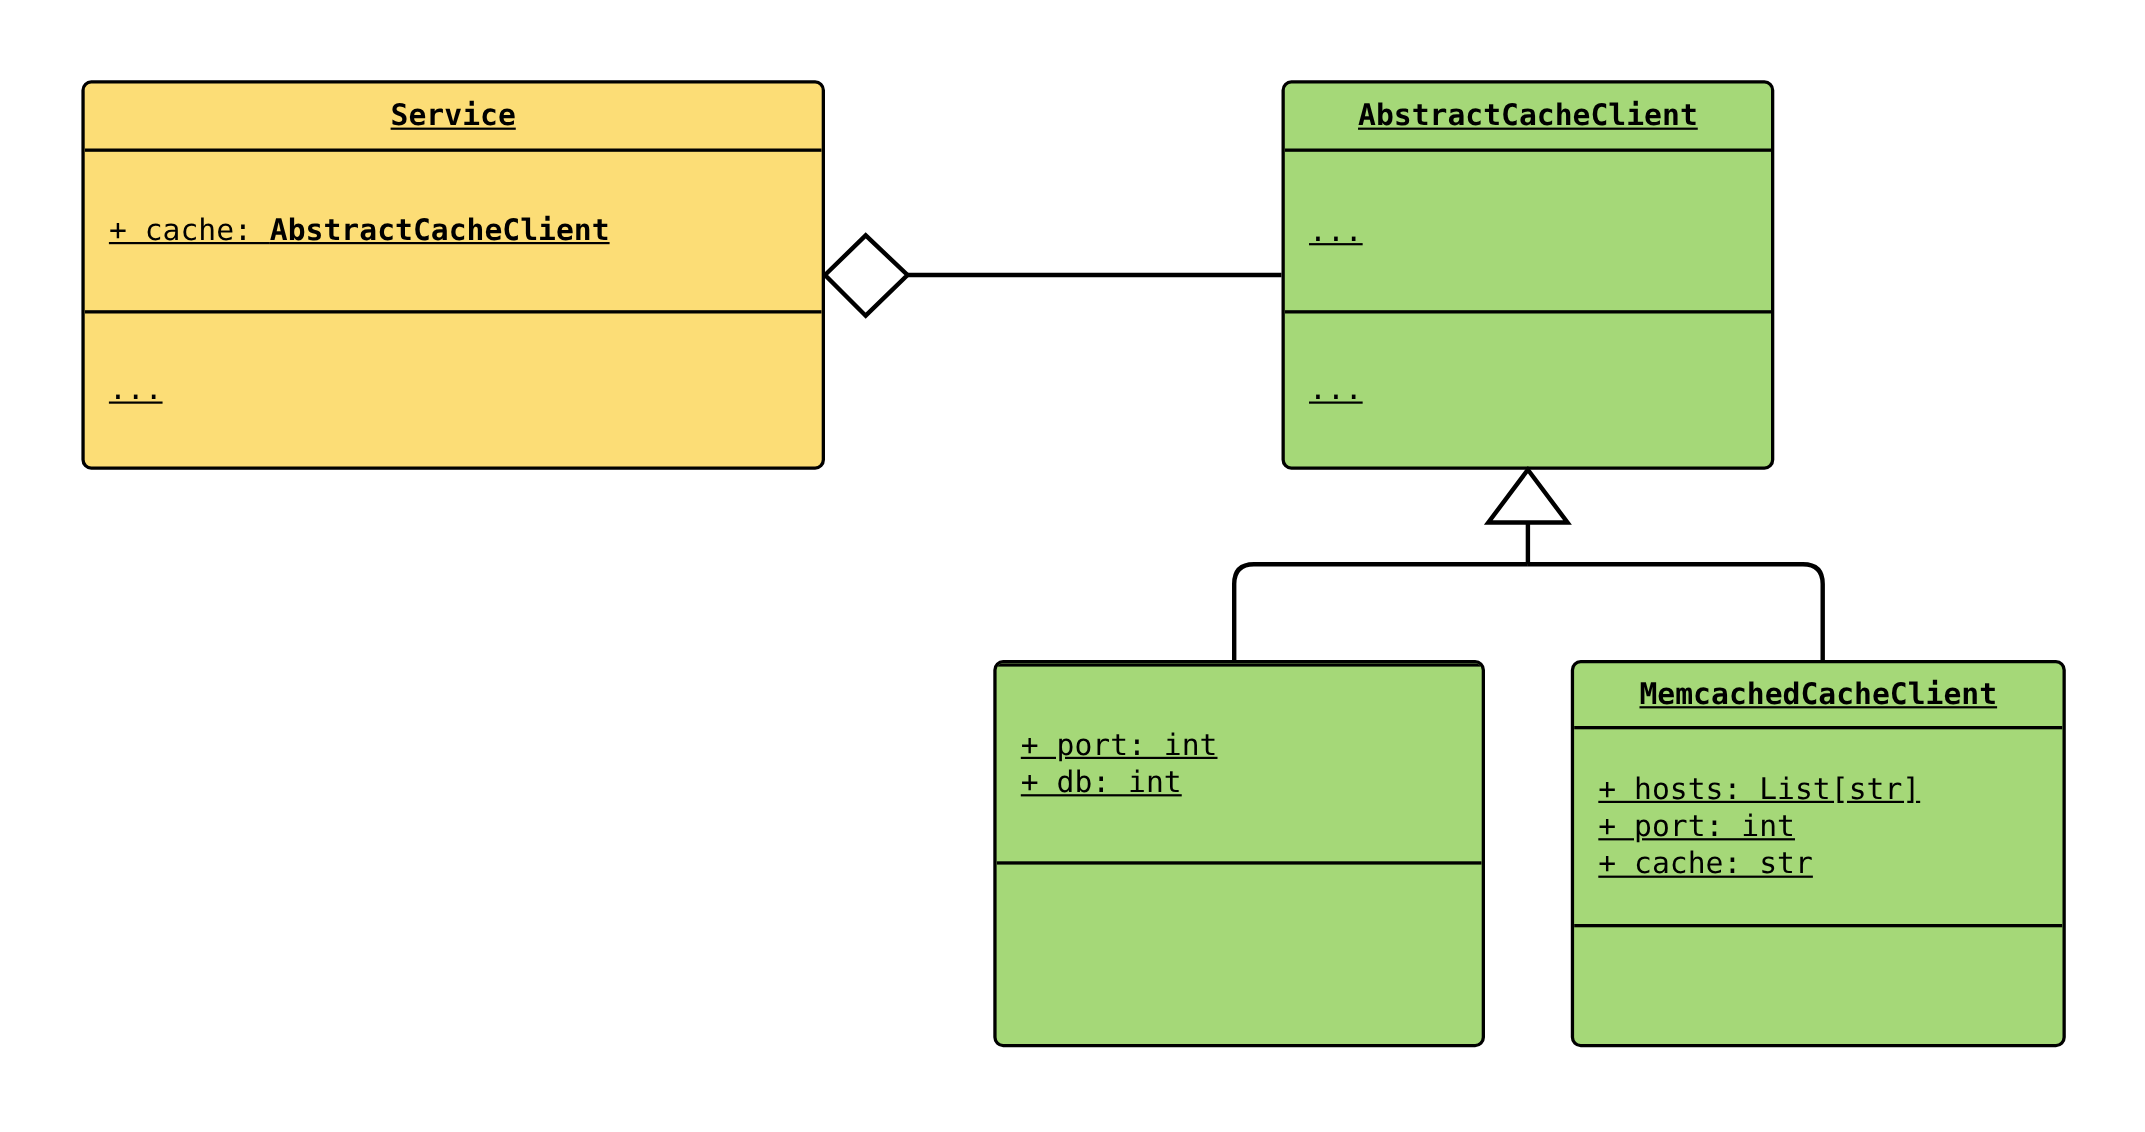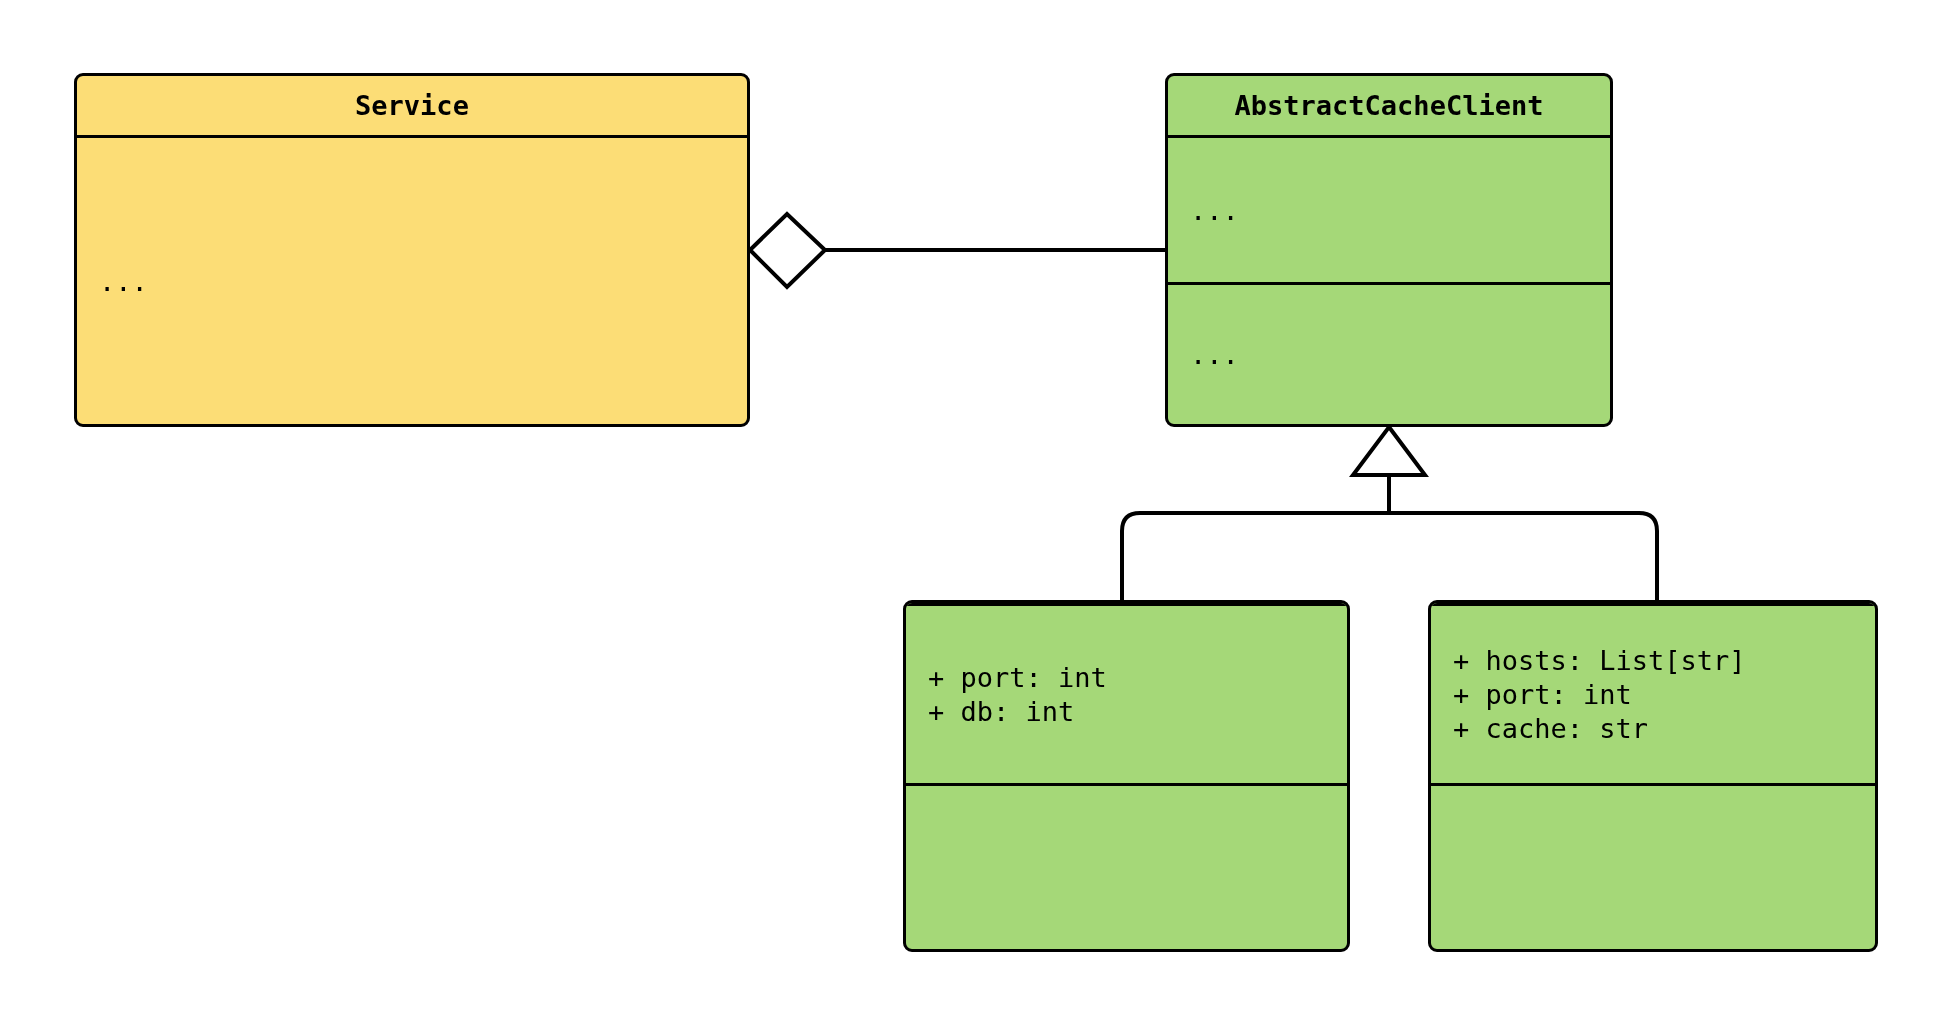--- a/index.html
+++ b/index.html
@@ -35,6 +35,7 @@
     display: flex;
     flex-direction: column;
     justify-content: center;
+    text-decoration: underline;
   }
   .compartment.title-comp {
     align-items: center;

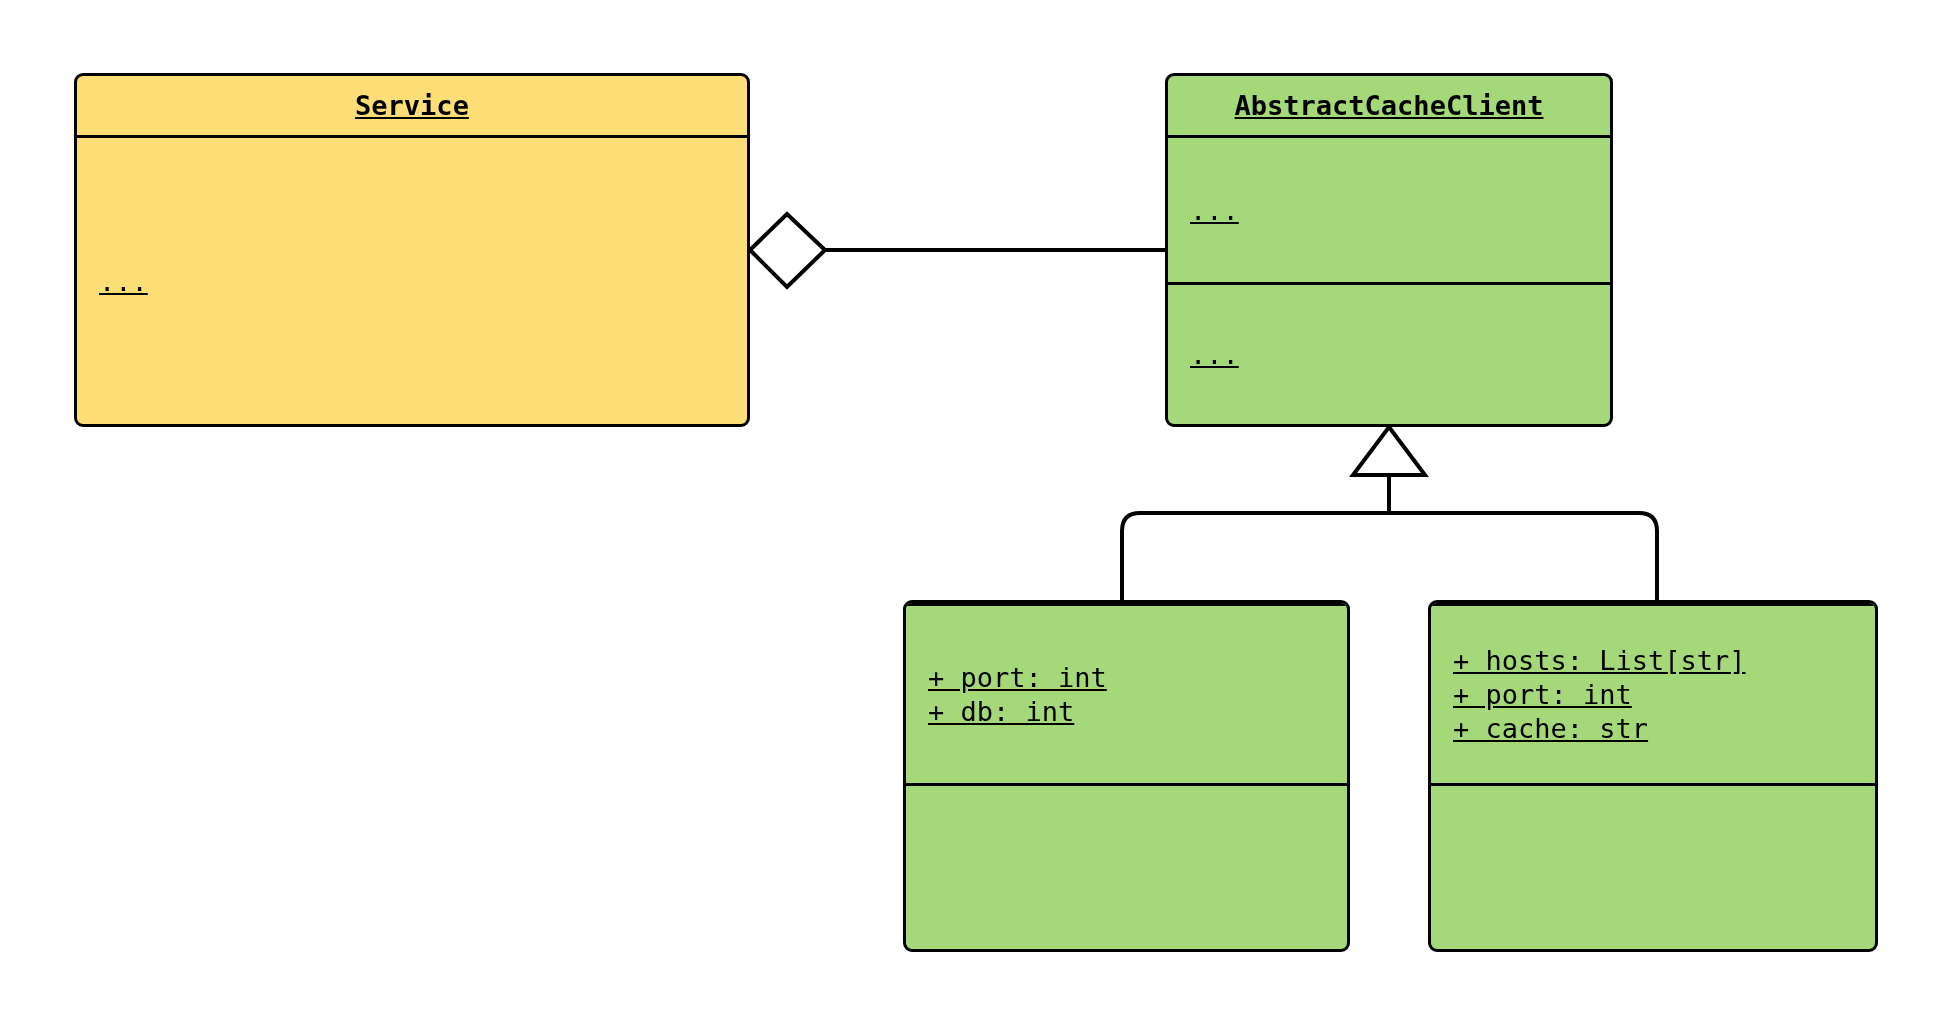--- a/index.html
+++ b/index.html
@@ -104,6 +104,11 @@
     <div class="compartment title-comp" style="height:59px;">
       <span class="class-title">Service</span>
     </div>
+    <div class="compartment divided" style="height:147px;">
+      <div class="member-list">
+        <div class="member"><span>+ cache: </span><span class="strong">AbstractCacheClient</span></div>
+      </div>
+    </div>
     <div class="compartment divided" style="flex:1 1 auto;">
       <div class="ellipsis">...</div>
     </div>

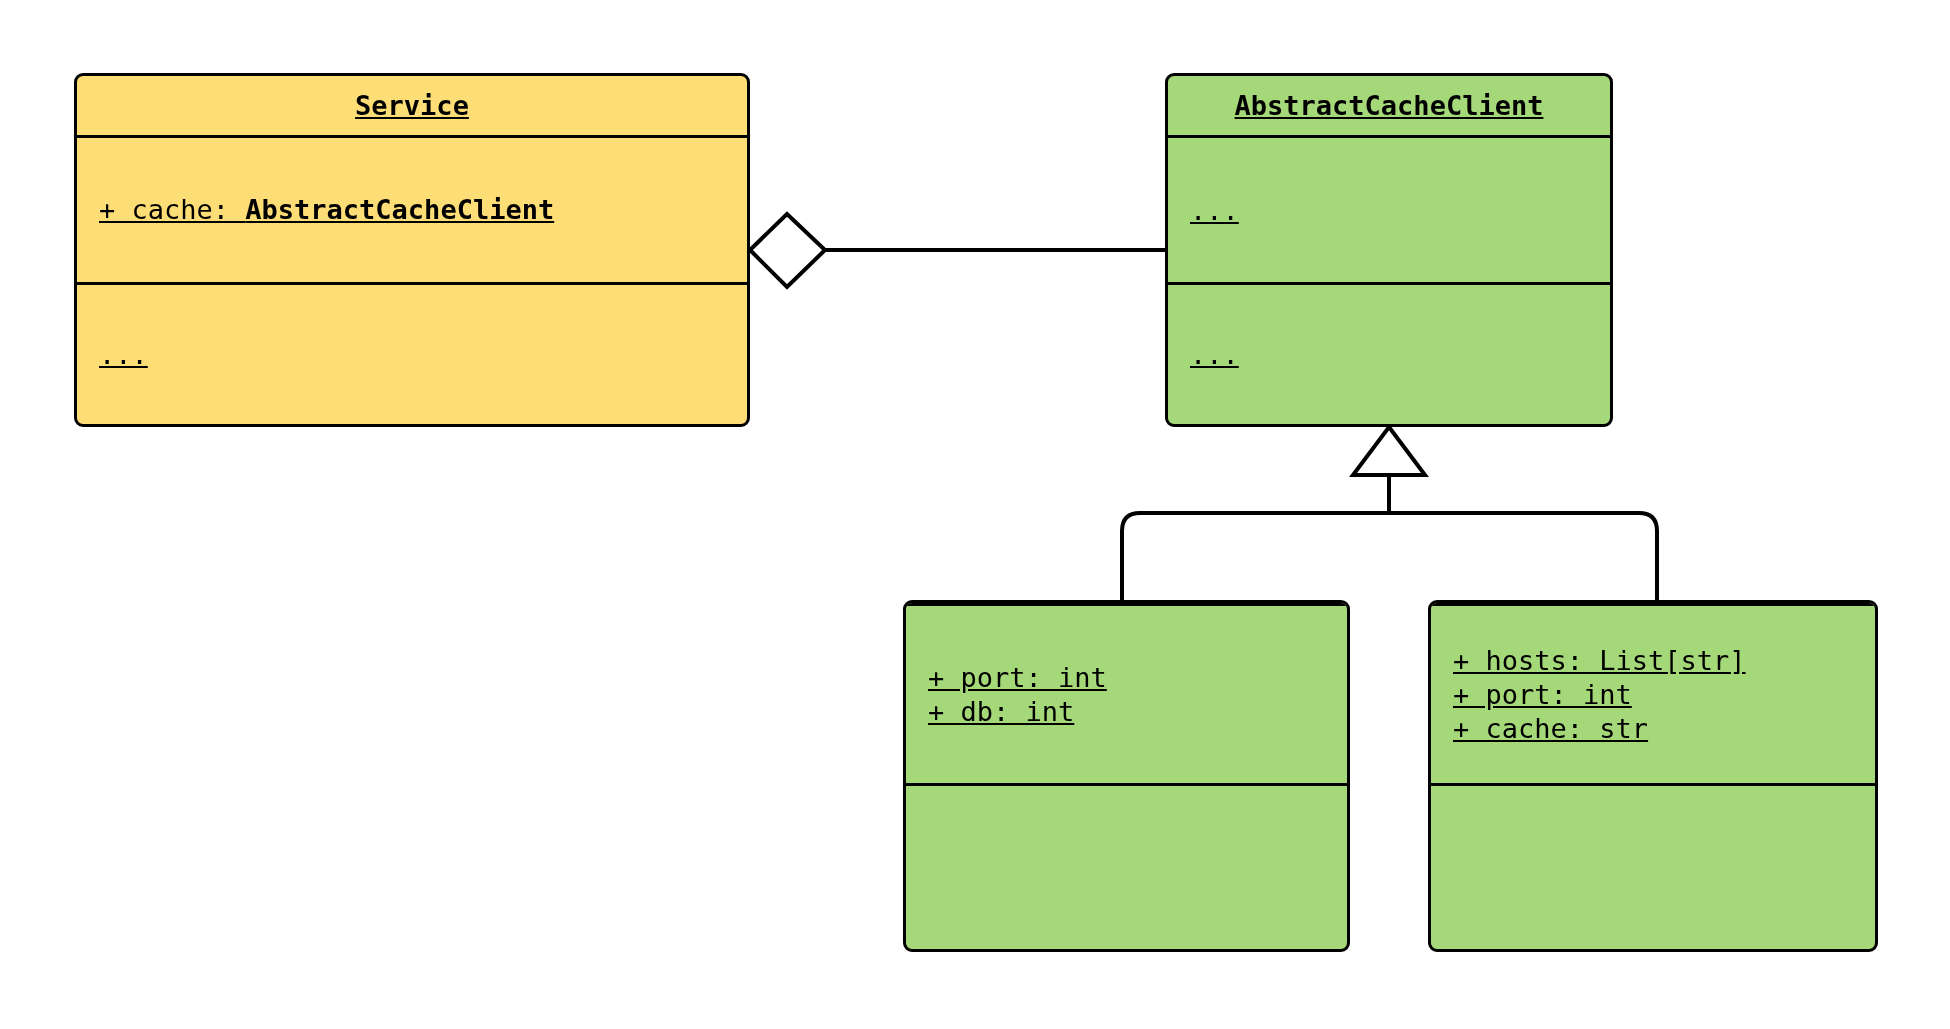--- a/index.html
+++ b/index.html
@@ -137,6 +137,9 @@
   </div>
 
   <div class="uml-class green" style="left:1428px; top:600px; width:450px; height:352px;">
+    <div class="compartment title-comp" style="height:57px;">
+      <span class="class-title">MemcachedCacheClient</span>
+    </div>
     <div class="compartment divided" style="height:180px;">
       <div class="member-list">
         <div class="member">+ hosts: List[str]</div>

